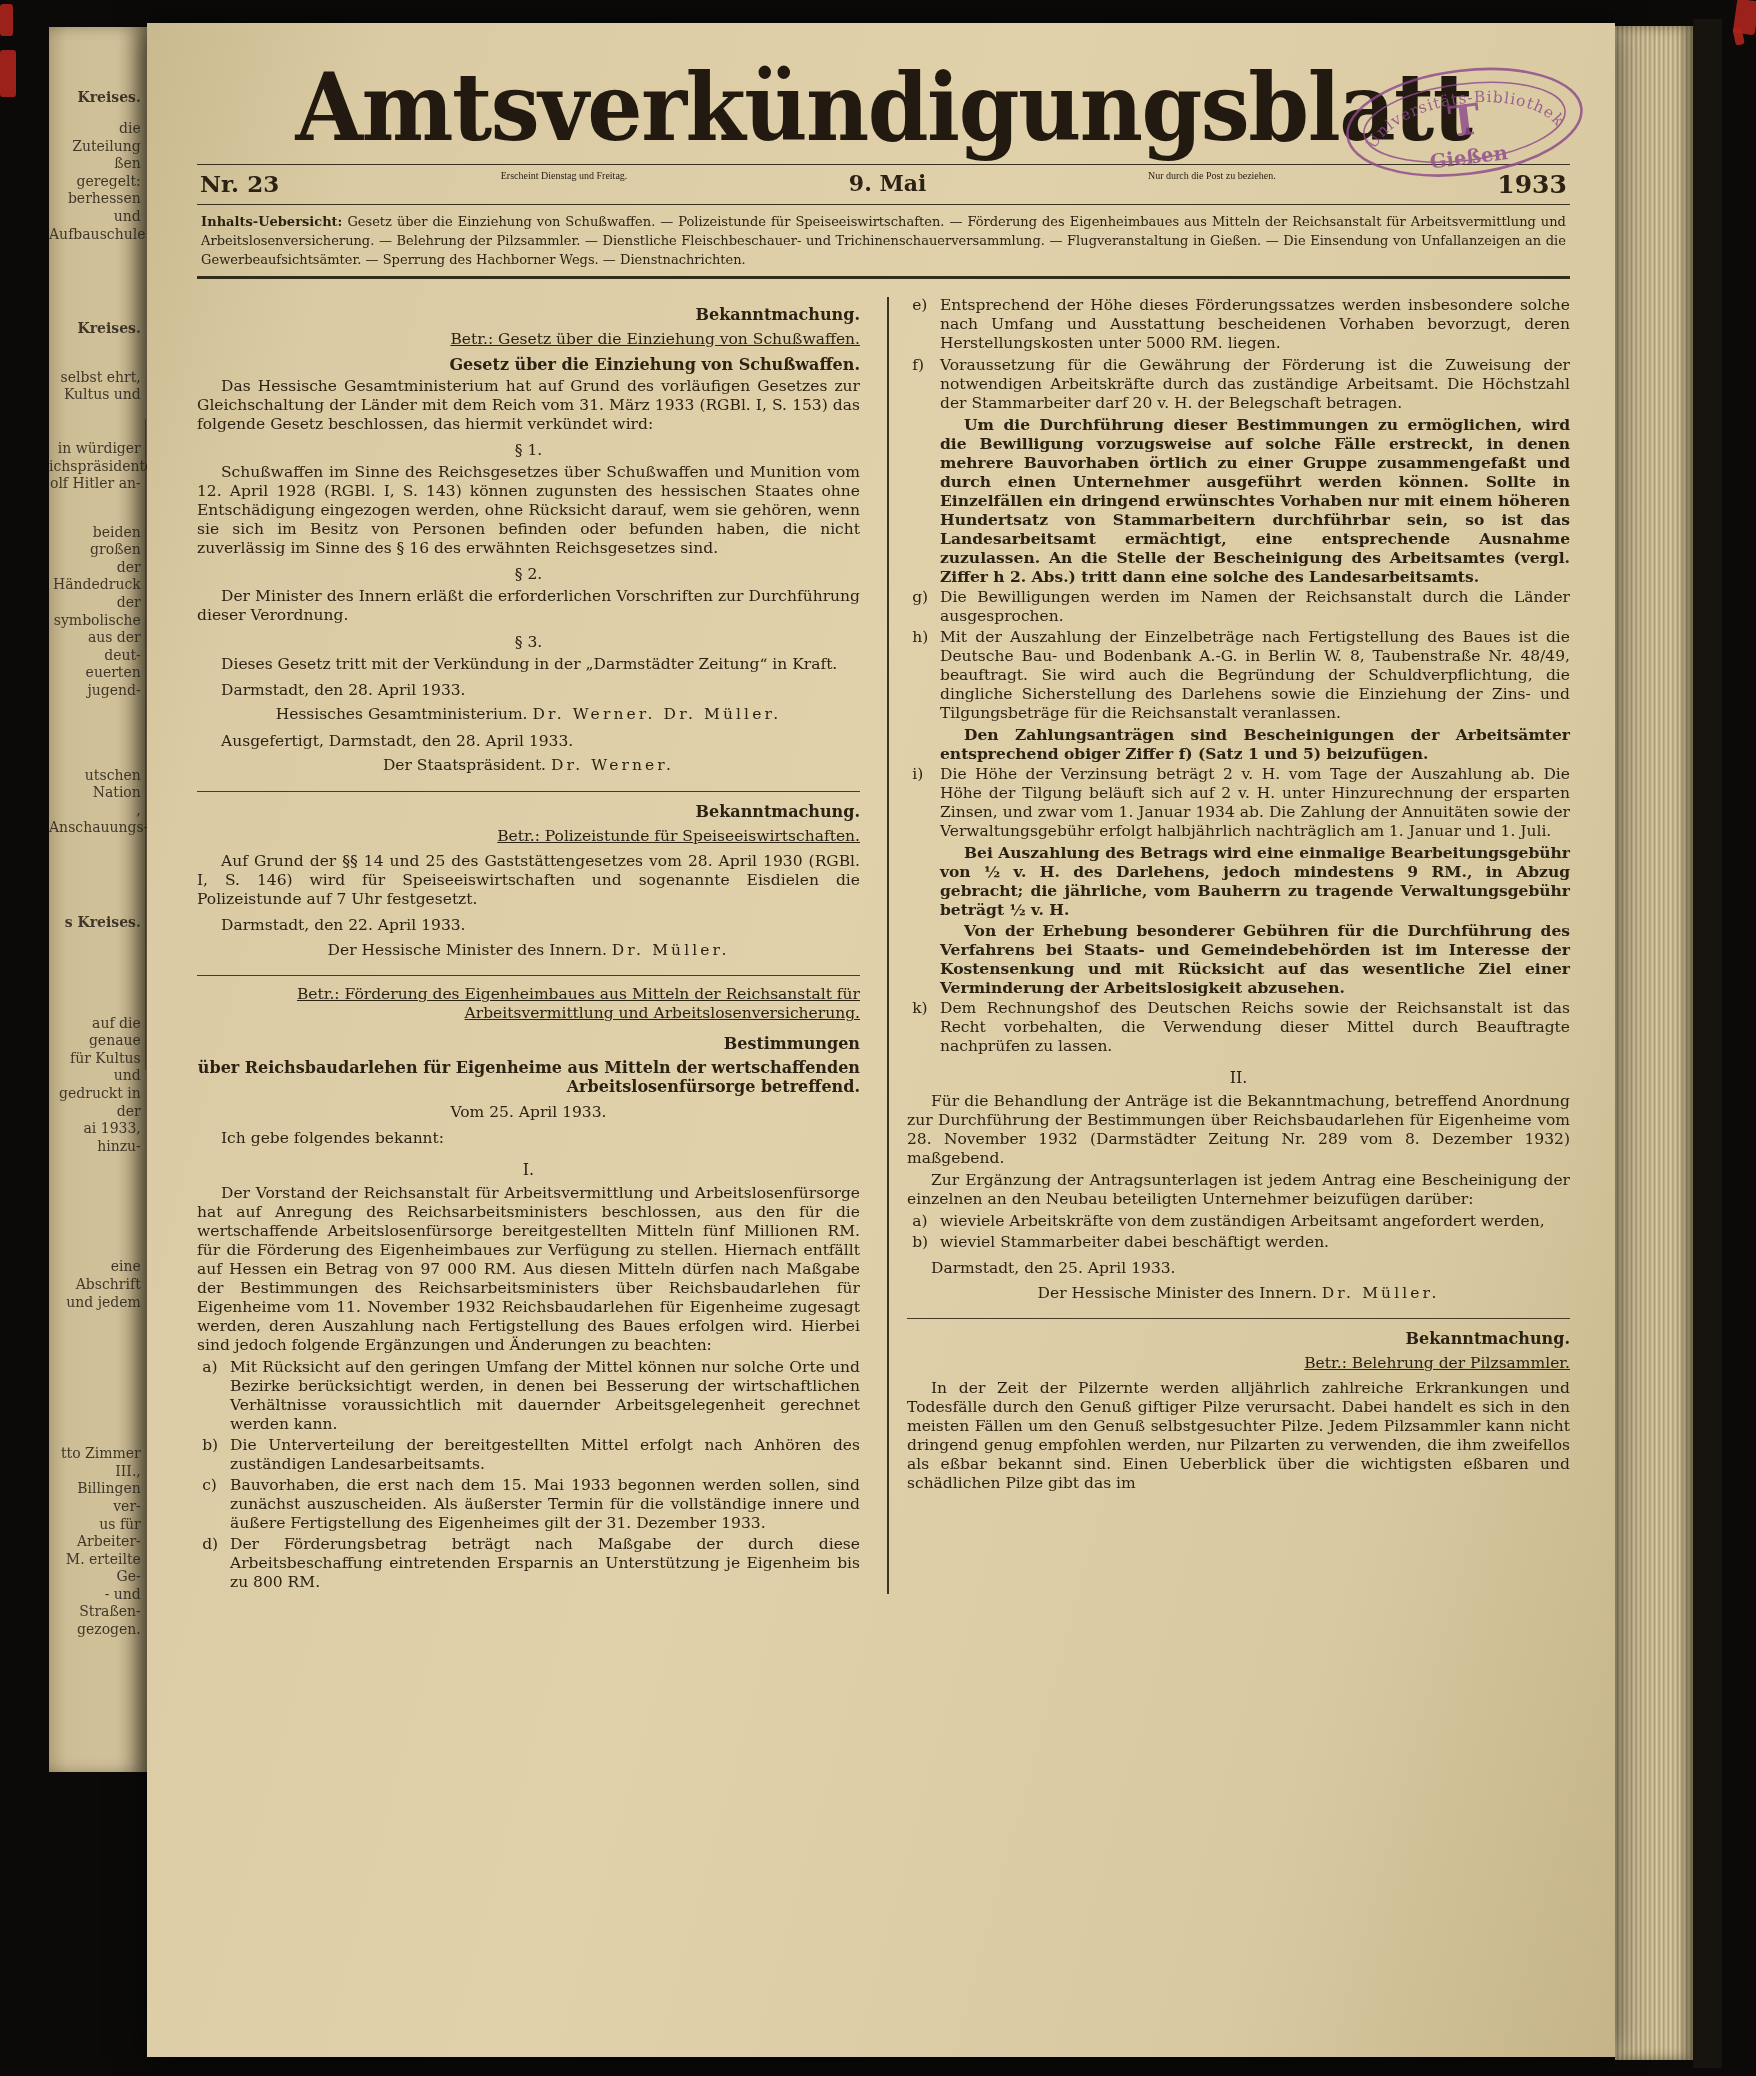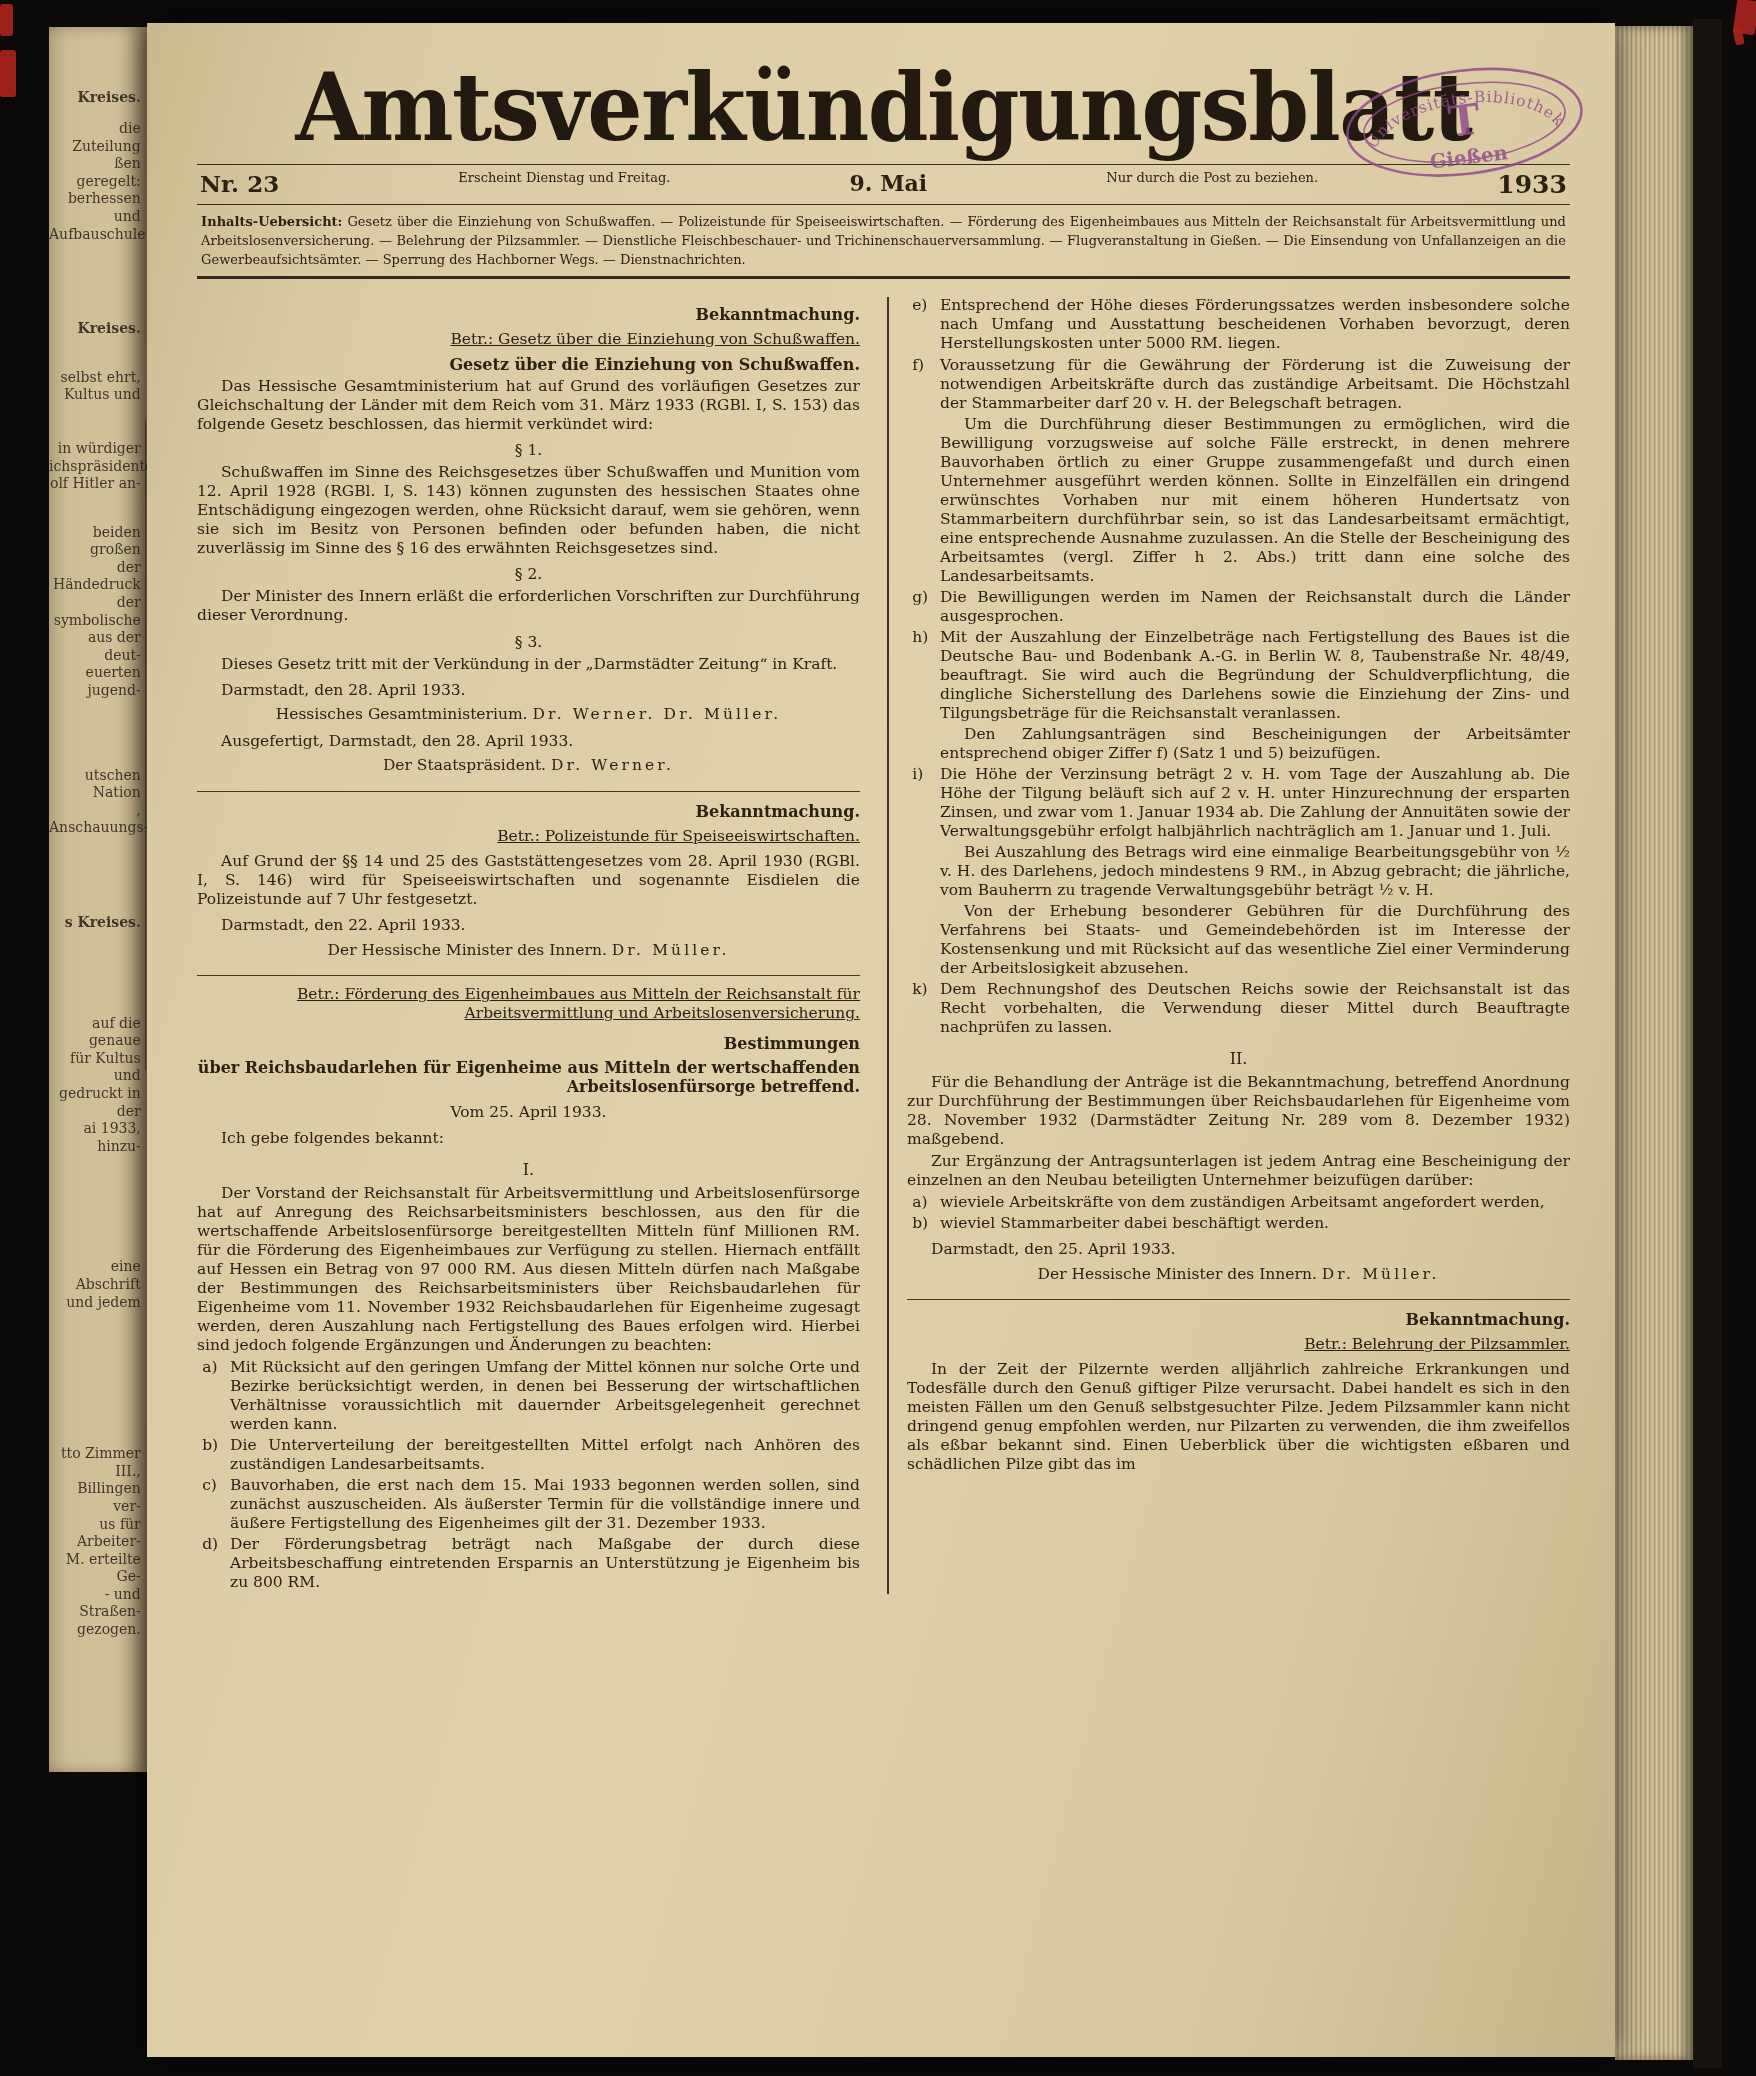--- a/index.html
+++ b/index.html
@@ -69,7 +69,7 @@
   
   .meta-row{display:flex;align-items:flex-start;justify-content:space-between;padding:5.2px 3.1px 3.1px;}
   .meta-issue{font-weight:bold;font-size:23px;}
-  .meta-schedule,.meta-postal{font-size:13px;}
+  .meta-schedule,.meta-postal{font-size:10px;font-family:Liberation Serif, serif;}
   .meta-date{font-weight:bold;font-size:22px;}
   .meta-year{font-weight:bold;font-size:25px;}
 

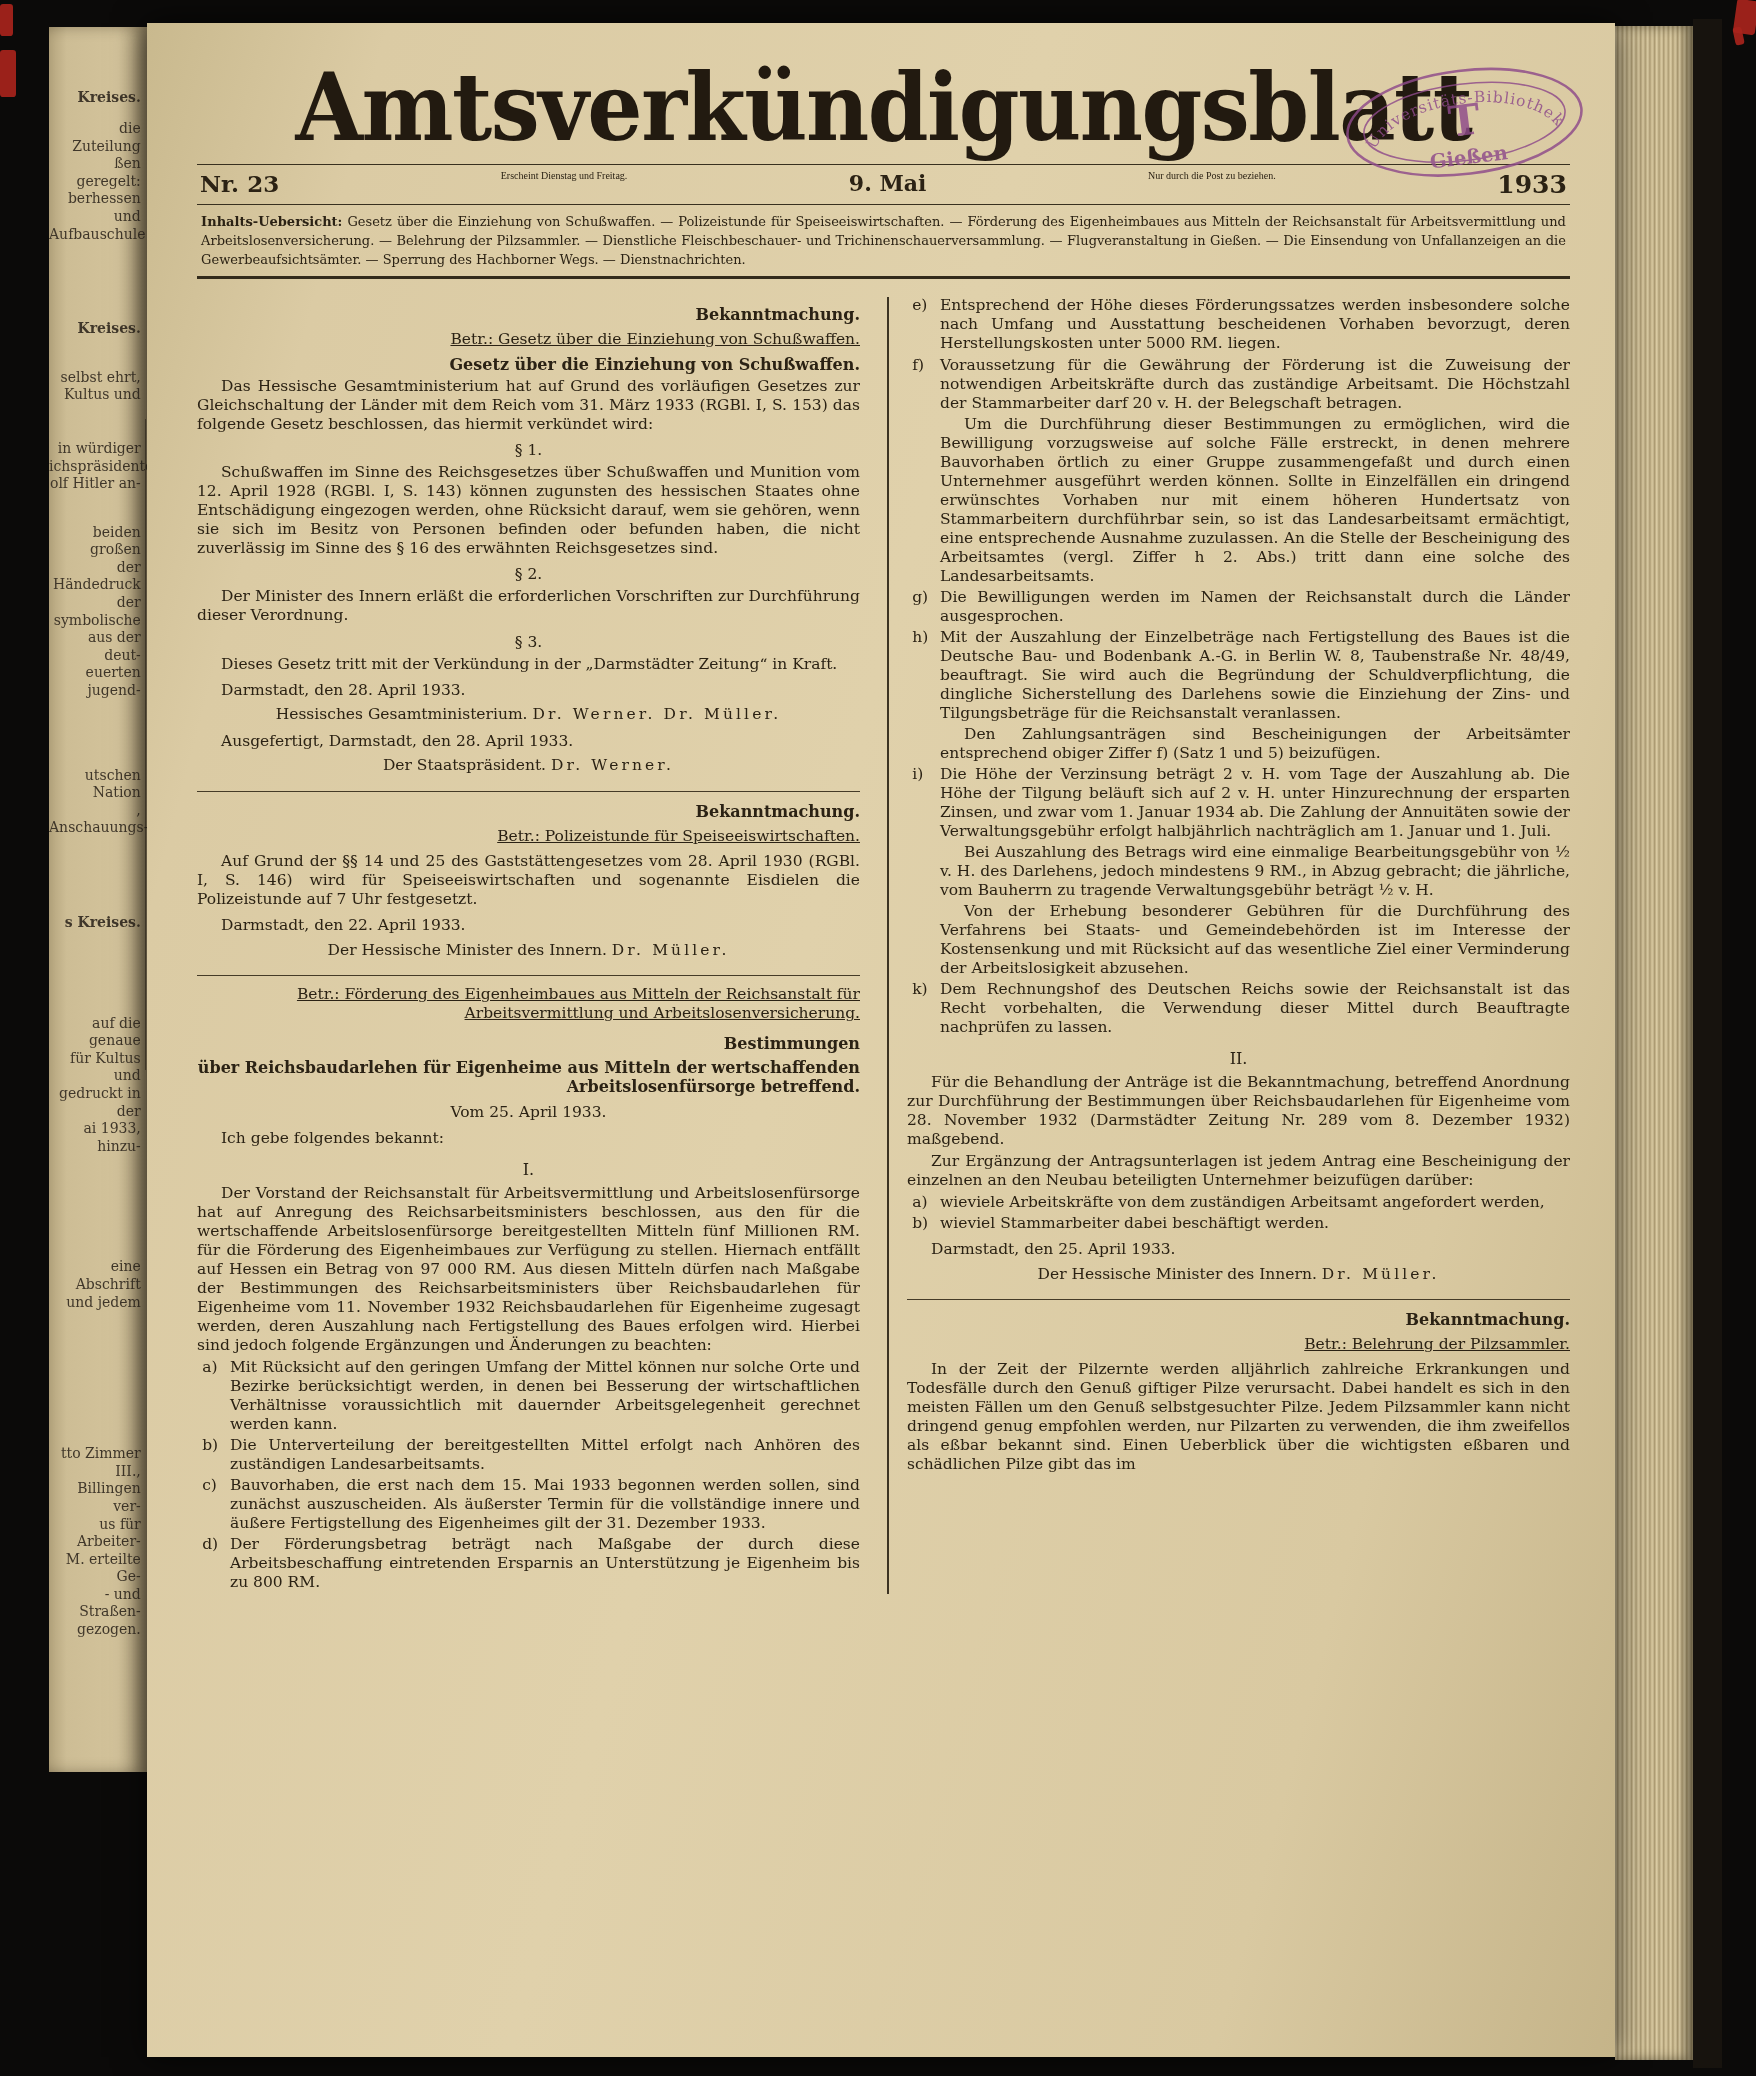--- a/index.html
+++ b/index.html
@@ -94,7 +94,7 @@
   .sec-rule{border:none;border-top:1px solid #453b27;margin:15.5px 0 9.3px;}
   .li{position:relative;padding-left:33px;text-align:justify;margin:2.1px 0;}
   .li .lbl{position:absolute;left:5.2px;top:0;}
-  .li-sub{padding-left:33px;text-indent:24px;text-align:justify;margin:2.1px 0;}
+  .li-sub{padding-left:33px;text-indent:24px;text-align:justify;margin:2.1px 0;font-weight:bold;}
   .roman{text-align:center;font-size:16px;margin:11.4px 0 5.2px;}
   .cont-p{padding-left:33px;text-indent:24px;text-align:justify;margin:0 0 3.1px;}
 </style>

